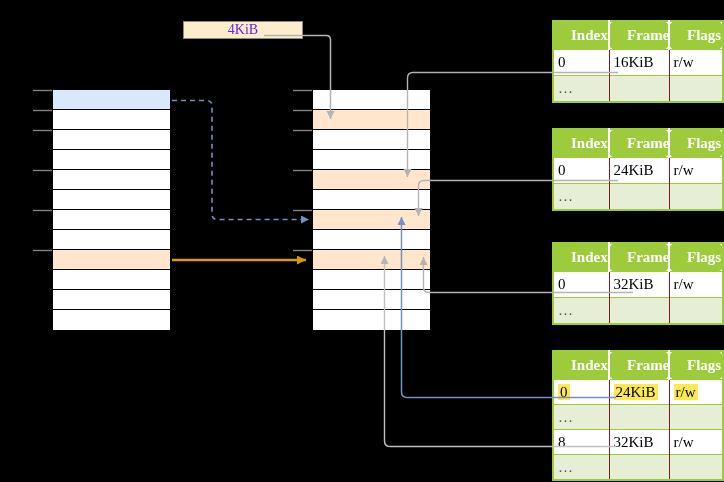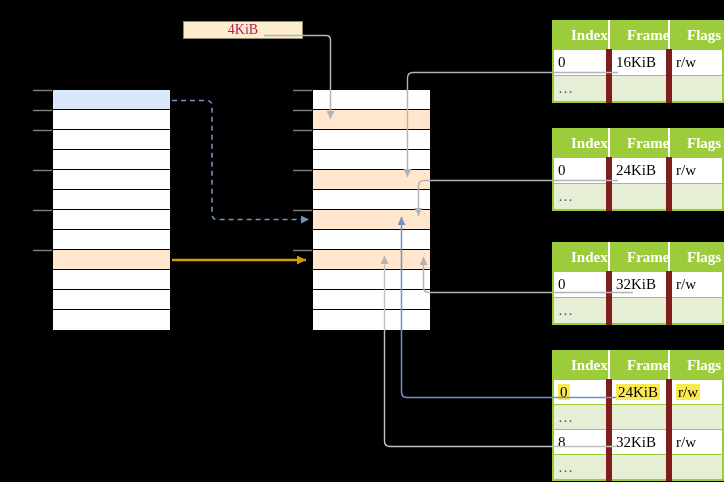--- a/index.html
+++ b/index.html
@@ -34,7 +34,7 @@
   .kib{
     position:absolute;left:183px;top:21px;width:118px;height:16px;
     background:var(--note-cream);border:1px solid #8f8a76;
-    text-align:center;font-size:14px;line-height:16px;color:#be185d;
+    text-align:center;font-size:14px;line-height:16px;color:#6d28d9;
   }
   
   .ptable{

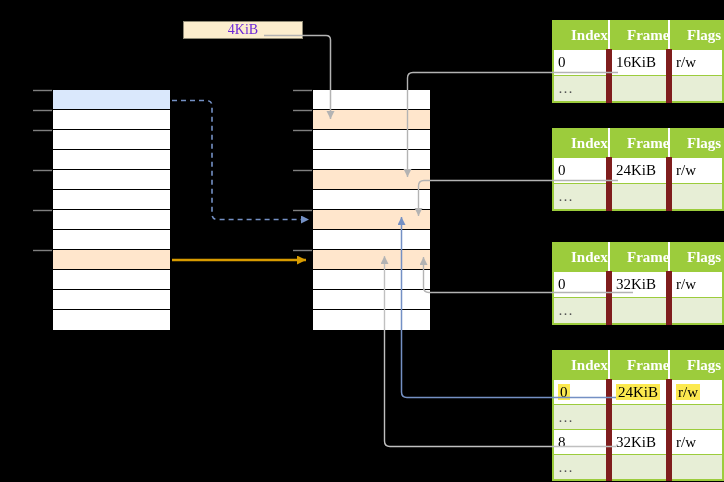--- a/index.html
+++ b/index.html
@@ -46,7 +46,7 @@
     background:var(--table-green);color:#fff;font-weight:bold;
     text-align:left;padding:2px 17px;height:23px;font-size:15px;
   }
-  .ptable th + th{border-left:2px solid #fff;}
+  .ptable th + th{border-left:2px solid #fff;border-radius:7px;}
   .ptable td{
     border-top:1px solid var(--table-green);
     padding:0 4px;height:25px;background:#fff;overflow:hidden;white-space:nowrap;

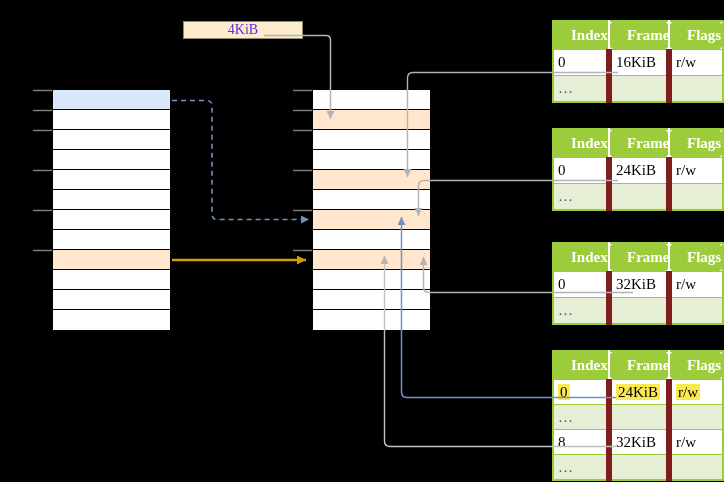--- a/index.html
+++ b/index.html
@@ -51,7 +51,7 @@
     border-top:1px solid var(--table-green);
     padding:0 4px;height:25px;background:#fff;overflow:hidden;white-space:nowrap;
   }
-  .ptable td + td{border-left:6px solid #7f1d1d;margin-top:23px;}
+  .ptable td + td{border-left:1px solid #7f1d1d;margin-top:23px;}
   .ptable tr.dots td{background:var(--row-green);color:#555;}
   .ptable.compact td{height:24px;}
   .hl{background:var(--highlight-yellow);padding:0 2px;}

